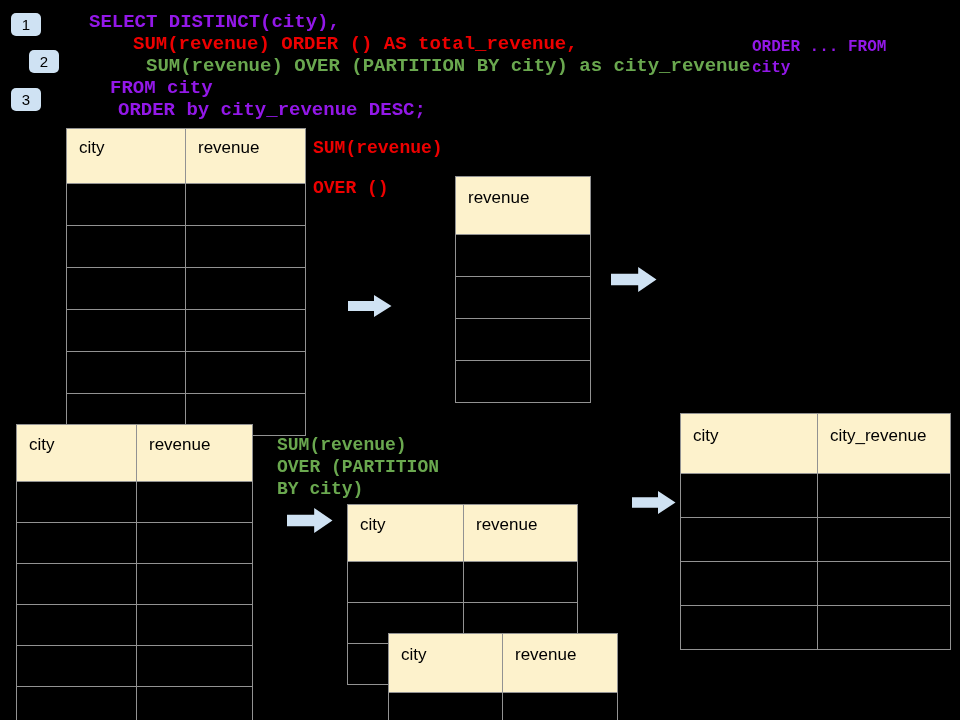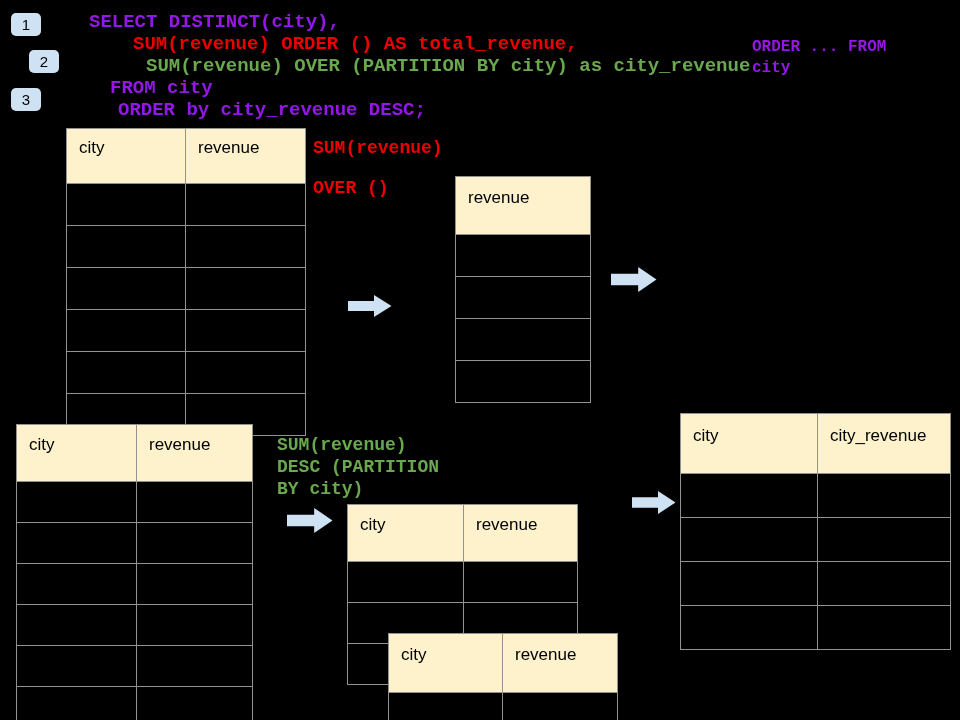--- a/index.html
+++ b/index.html
@@ -89,7 +89,7 @@
 
   <div>
     <div class="ann-line" data-color="green" style="left:277px;top:434px">SUM(revenue)</div>
-    <div class="ann-line" data-color="green" style="left:277px;top:456px">DESC (PARTITION</div>
+    <div class="ann-line" data-color="green" style="left:277px;top:456px">OVER (PARTITION</div>
     <div class="ann-line" data-color="green" style="left:277px;top:478px">BY city)</div>
   </div>
 

